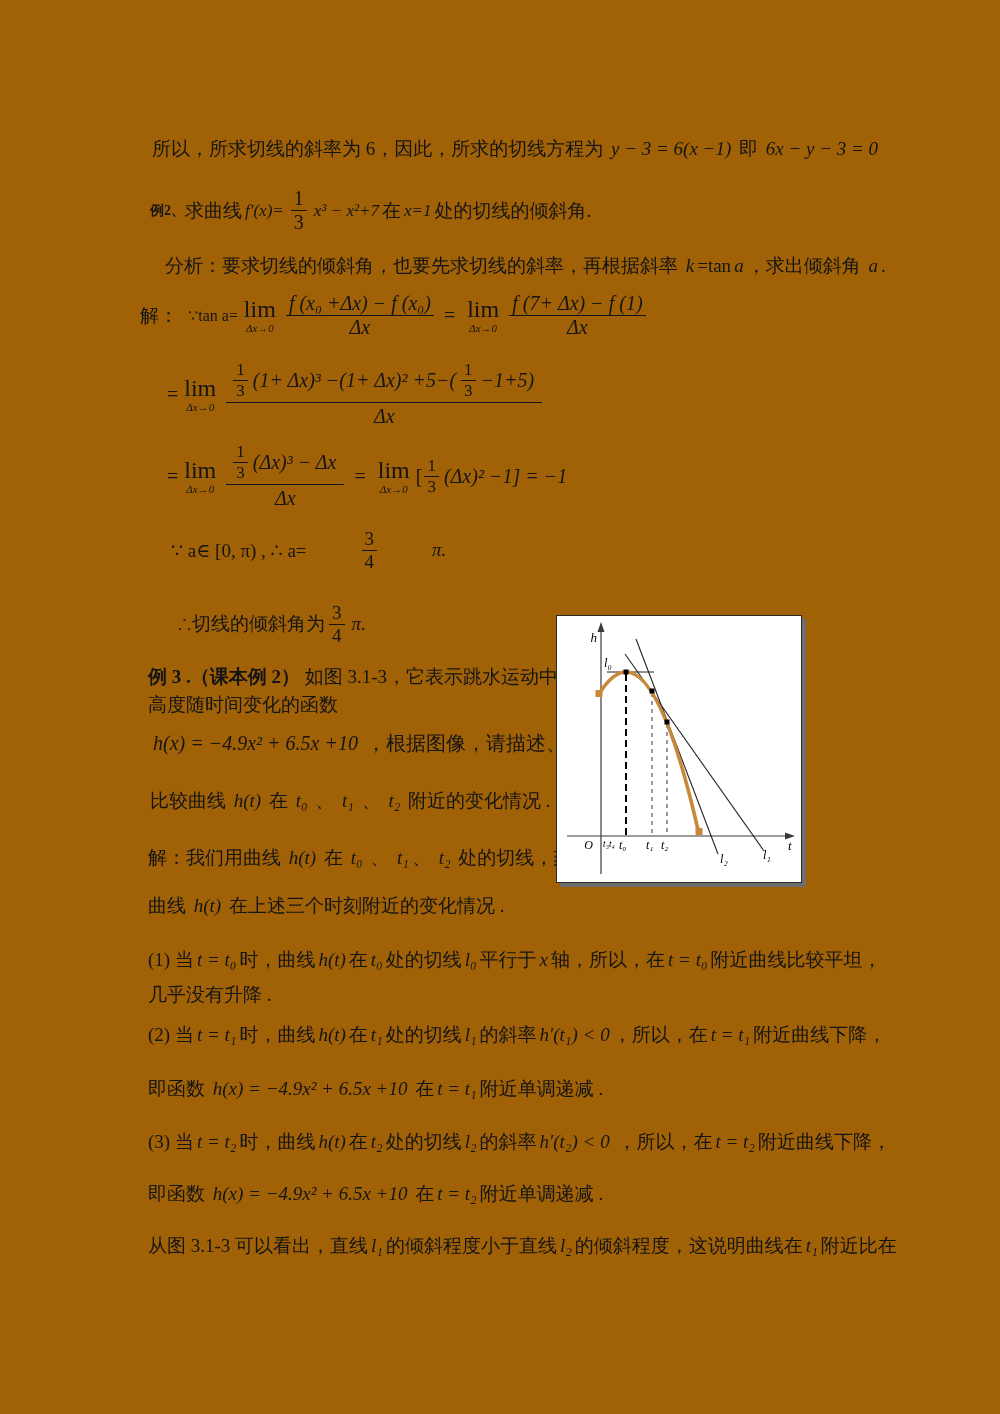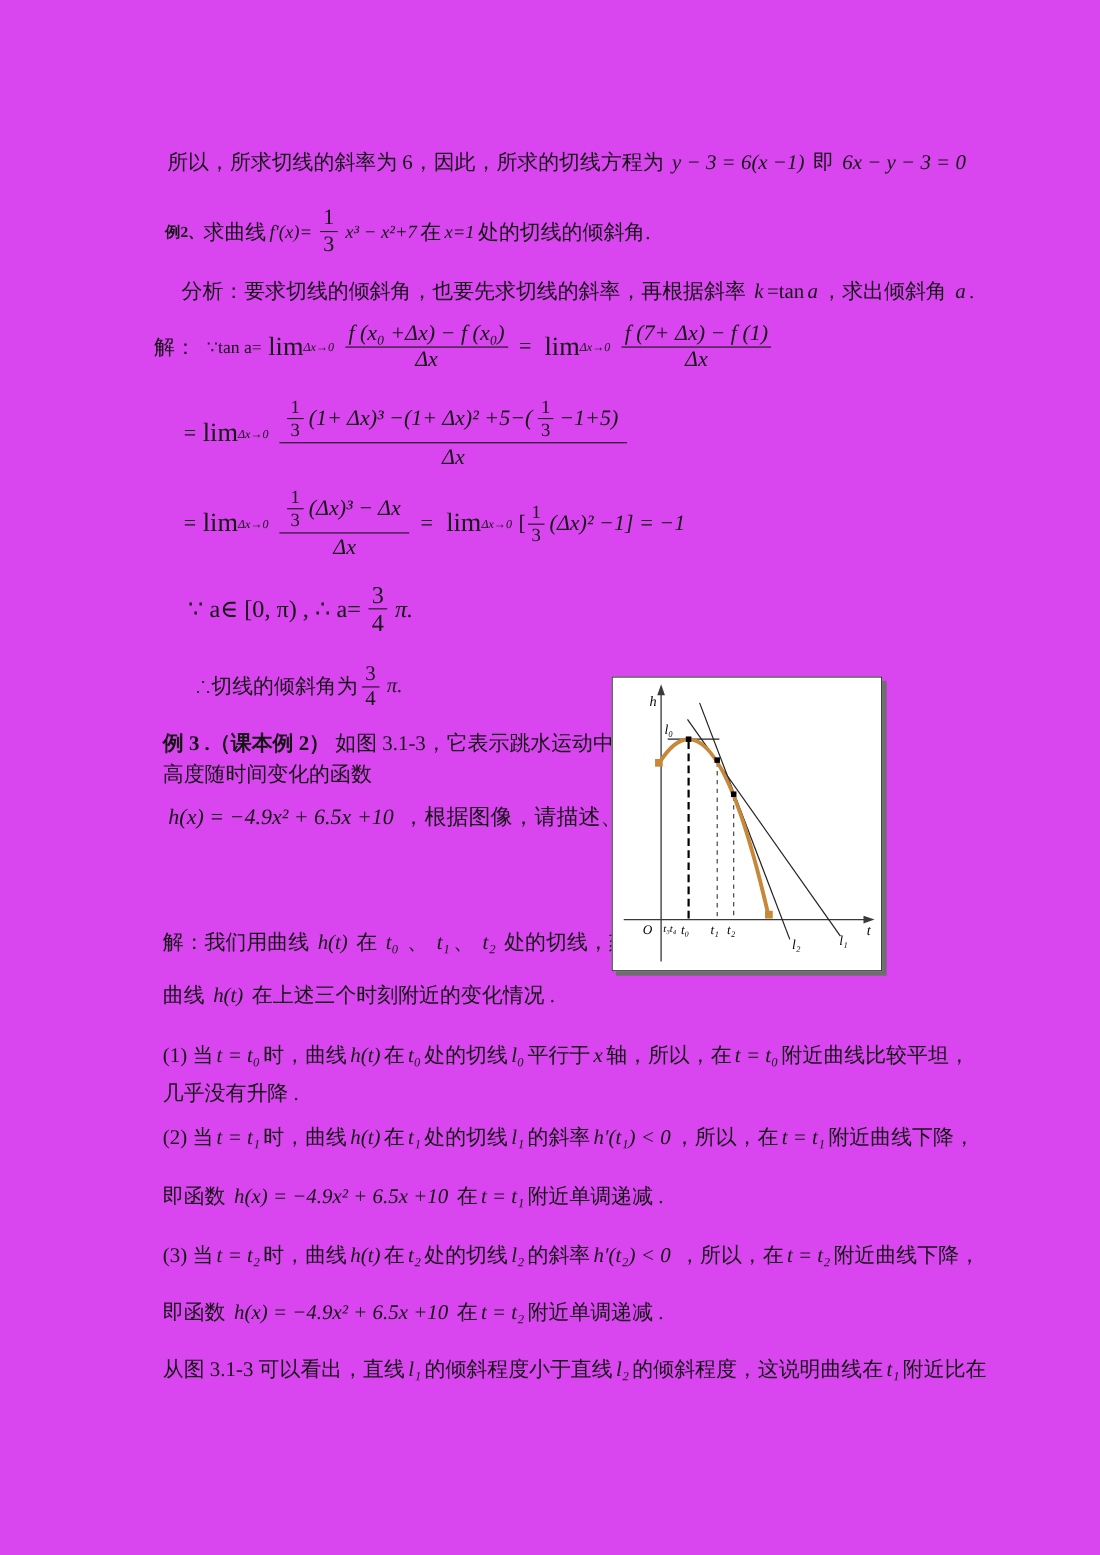--- a/index.html
+++ b/index.html
@@ -5,7 +5,7 @@
   html,body{margin:0;padding:0;background:#fff;}
   body{width:1000px;height:1414px;position:relative;overflow:hidden;
        font-family:"Liberation Serif","DejaVu Serif",serif;color:#141414;}
-  .page{position:absolute;inset:0;background:#d946ef;}
+  .page{position:absolute;inset:0;background:#a16207;}
   .line{position:absolute;font-size:19px;white-space:nowrap;line-height:26px;}
   .fline{position:absolute;display:flex;align-items:center;white-space:nowrap;font-size:20px;}
   .m{font-style:italic;font-family:"Liberation Serif","DejaVu Serif",serif;margin:0 3px;}

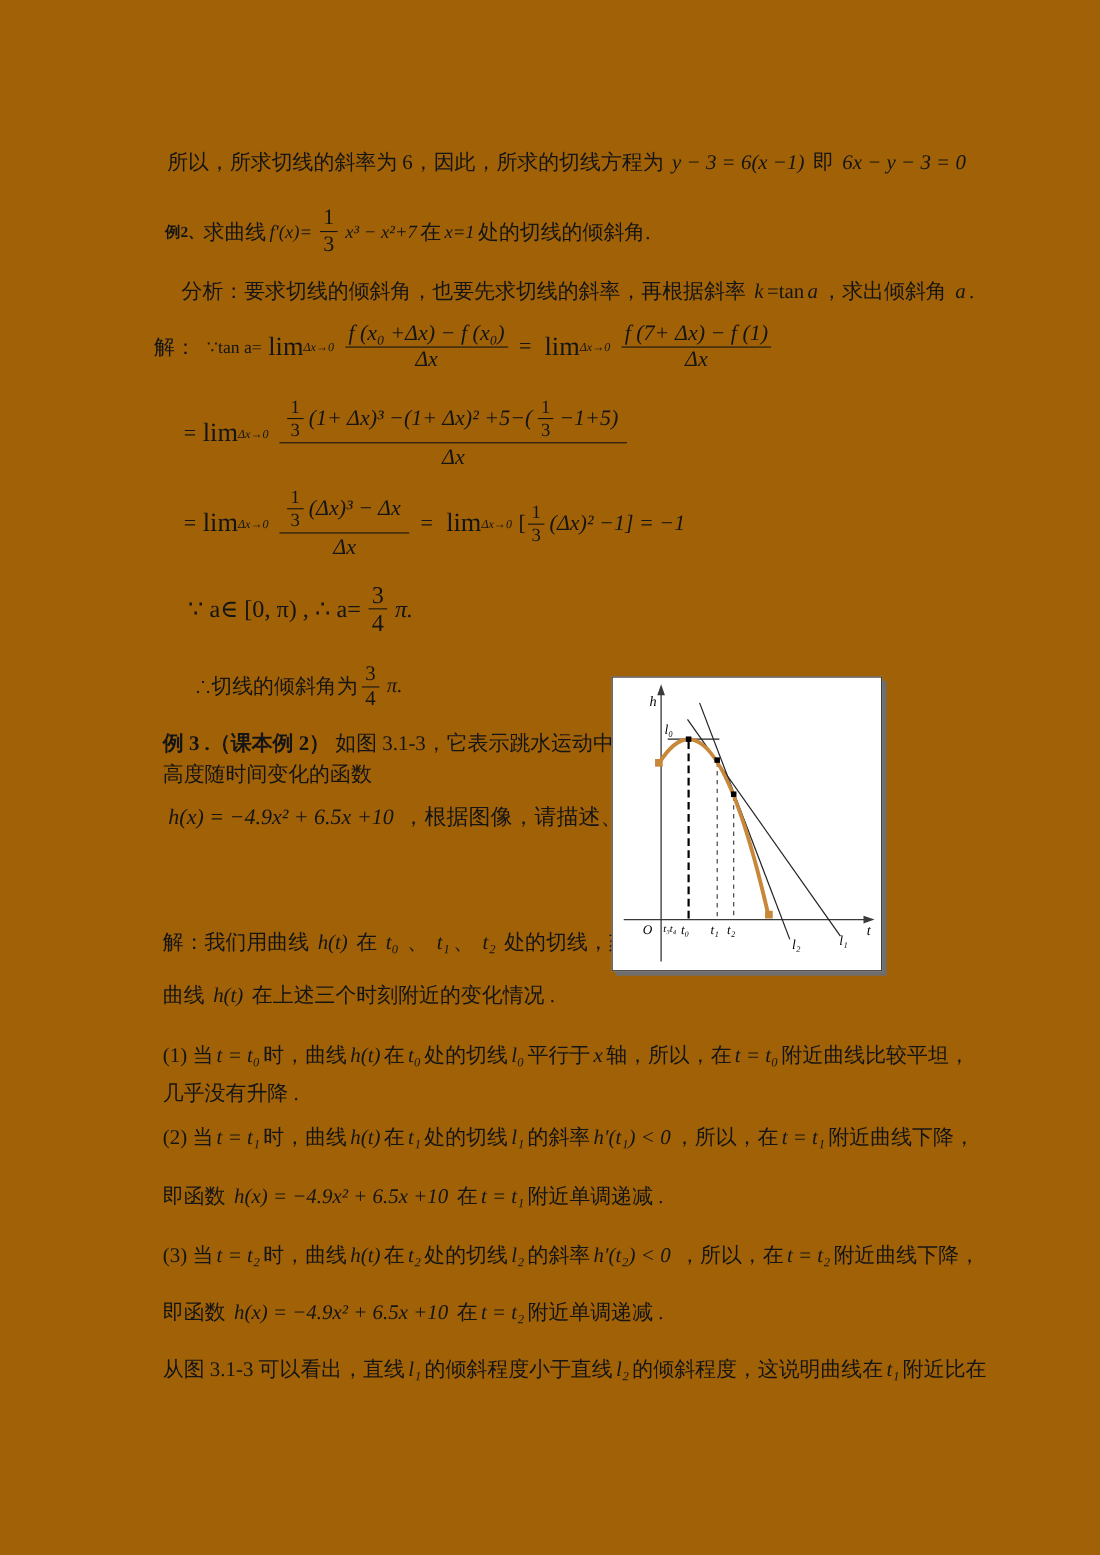--- a/index.html
+++ b/index.html
@@ -19,7 +19,7 @@
   .bfrac .bfn{display:flex;align-items:center;border-bottom:1.4px solid #141414;padding:0 5px 2px 5px;}
   .bfrac .bfd{padding-top:2px;}
   .innerfrac{font-size:17px;margin:0 2px;}
-  .lim{display:inline-flex;flex-direction:row;align-items:center;margin:0 6px;line-height:1;}
+  .lim{display:inline-flex;flex-direction:column;align-items:center;margin:0 6px;line-height:1;}
   .lim .ll{font-size:24px;font-family:"Liberation Serif",serif;}
   .lim .ls{font-size:11px;margin-top:2px;font-style:italic;}
   .eqsym{margin:0 6px;}

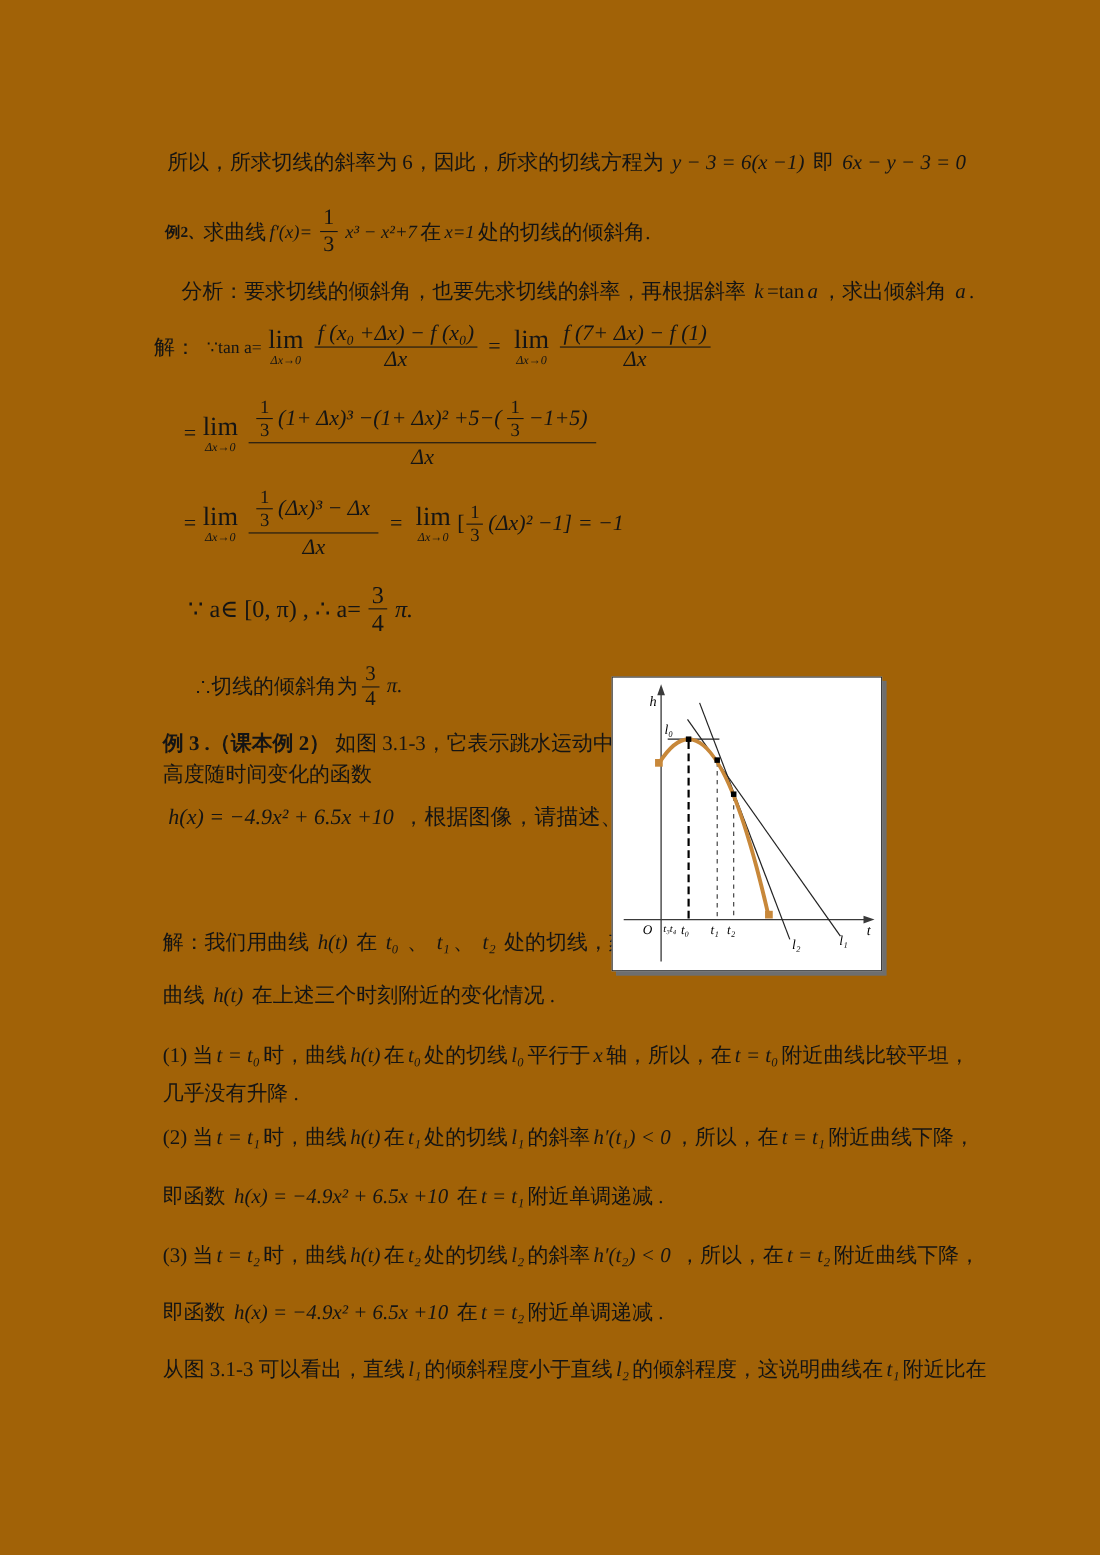--- a/index.html
+++ b/index.html
@@ -124,7 +124,7 @@
     <span class="m">(Δx)² −1] = −1</span>
   </div>
 
-  <div class="fline" style="left:168px;top:528px;font-size:22px;">
+  <div class="fline" style="left:168px;top:528px;font-size:19px;gap:48px;">
     <span class="m" style="font-style:normal;">∵ a∈  [0,  π) ,  ∴ a=</span>
     <span class="frac">
       <span class="fn">3</span>

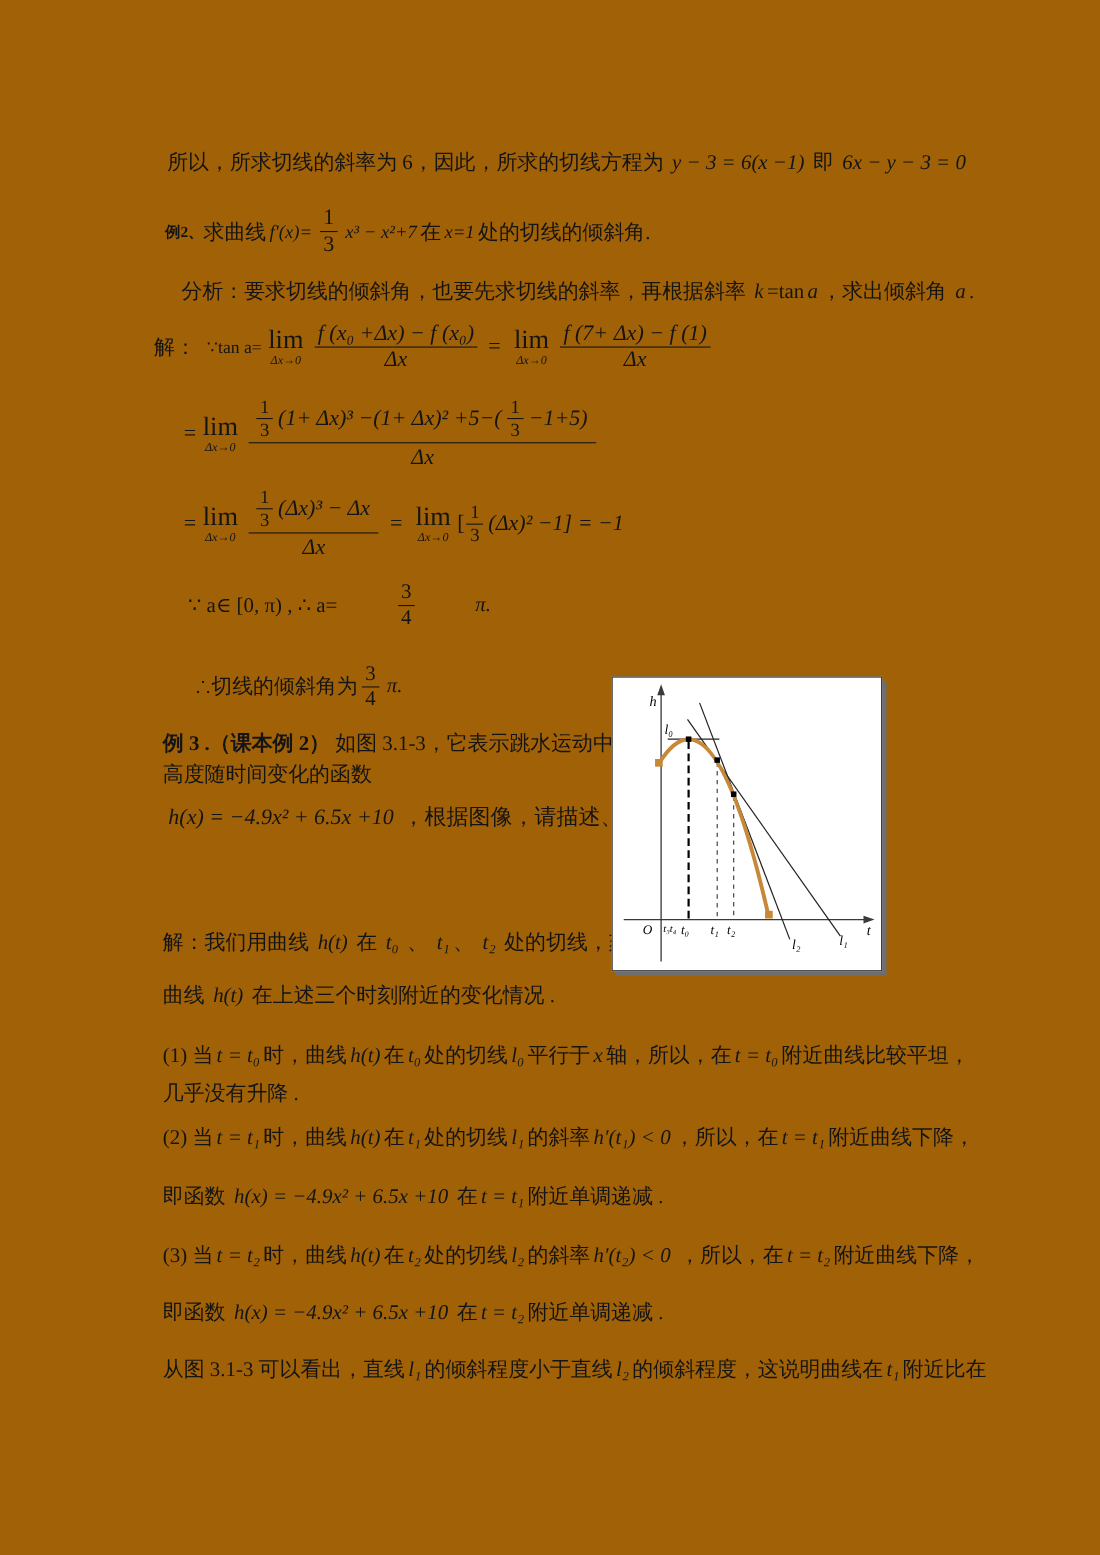--- a/index.html
+++ b/index.html
@@ -145,6 +145,7 @@
   <div class="line" style="left:148px;top:664px;"><span class="bseg">例 3 .（课本例 2）</span><span> 如图 3.1-3，它表示跳水运动中</span></div>
   <div class="line" style="left:148px;top:692px;"><span>高度随时间变化的函数</span></div>
   <div class="line" style="left:150px;top:730px;font-size:20px;"><span class="m">h(x) = −4.9x² + 6.5x +10</span><span> ，根据图像，请描述、</span></div>
+  <div class="line" style="left:150px;top:788px;"><span>比较曲线 </span><span class="m">h(t)</span><span> 在 </span><span class="m">t₀</span><span> 、 </span><span class="m">t₁</span><span> 、 </span><span class="m">t₂</span><span> 附近的变化情况 .</span></div>
   <div class="line" style="left:148px;top:845px;"><span>解：我们用曲线 </span><span class="m">h(t)</span><span> 在 </span><span class="m">t₀</span><span> 、 </span><span class="m">t₁</span><span>、 </span><span class="m">t₂</span><span> 处的切线，刻画</span></div>
   <div class="line" style="left:148px;top:893px;"><span>曲线 </span><span class="m">h(t)</span><span> 在上述三个时刻附近的变化情况 .</span></div>
 

